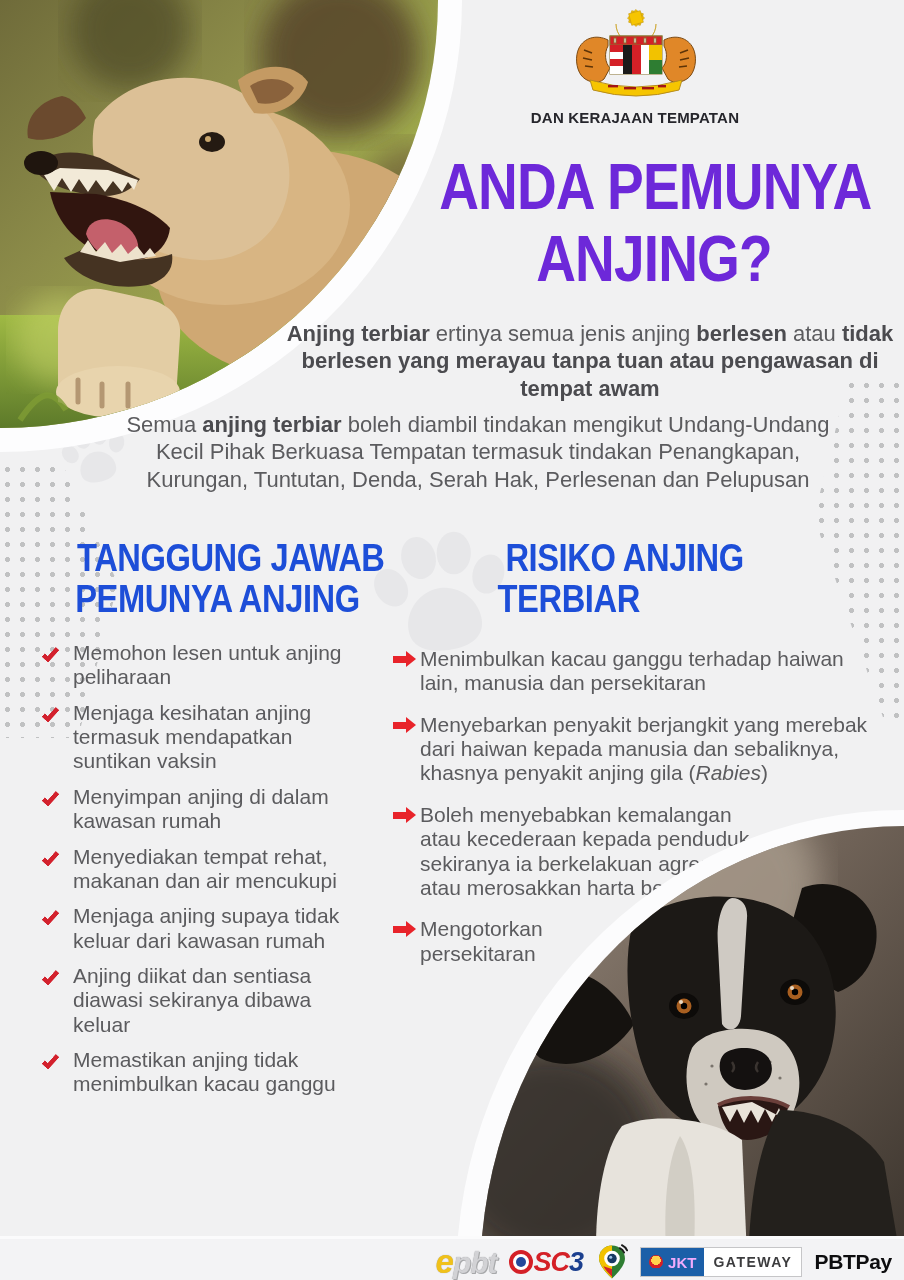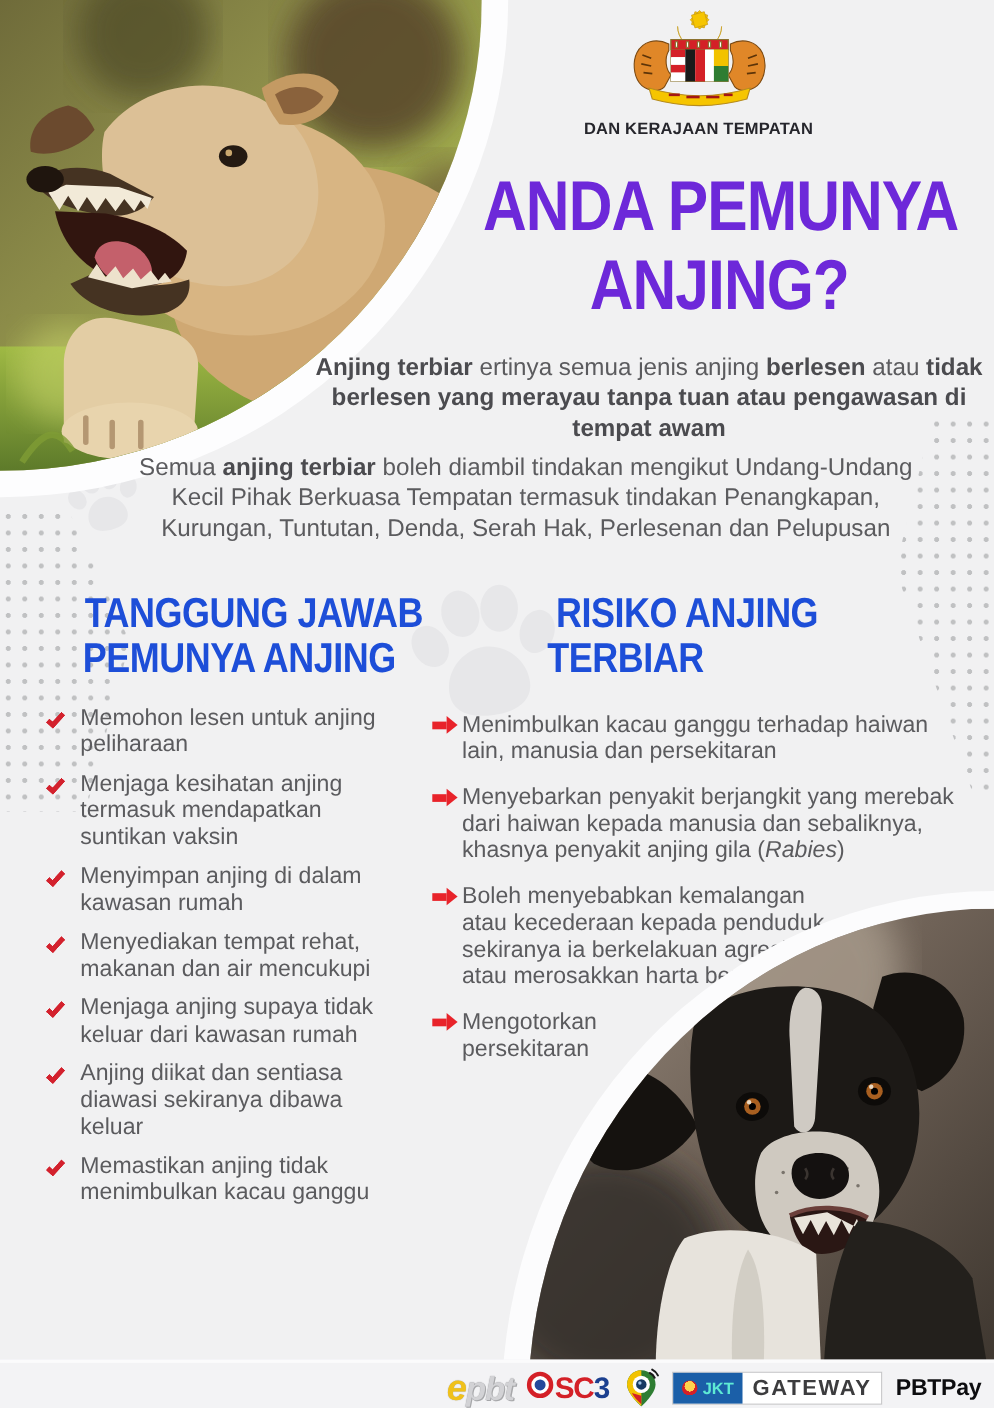--- a/index.html
+++ b/index.html
@@ -78,7 +78,7 @@
   .epbt{font-style:italic;font-weight:900;letter-spacing:-1px;display:flex;align-items:baseline;}
   .epbt .e{color:#f0c11a;font-size:33px;text-shadow:0 0 1px #9fa0a3;}
   .epbt .rest{color:#d2d2d5;font-size:30px;text-shadow:0 0 1px #8f9093,1px 1px 0 #aaabad;}
-  .osc{display:flex;align-items:flex-start;font-weight:900;}
+  .osc{display:flex;align-items:center;font-style:italic;font-weight:900;}
   .osc-o{width:24px;height:24px;border-radius:50%;border:4px solid #d42027;background:#fff;
     display:flex;align-items:center;justify-content:center;margin-right:1px;}
   .osc-o i{width:10px;height:10px;border-radius:50%;background:#24489b;display:block;}

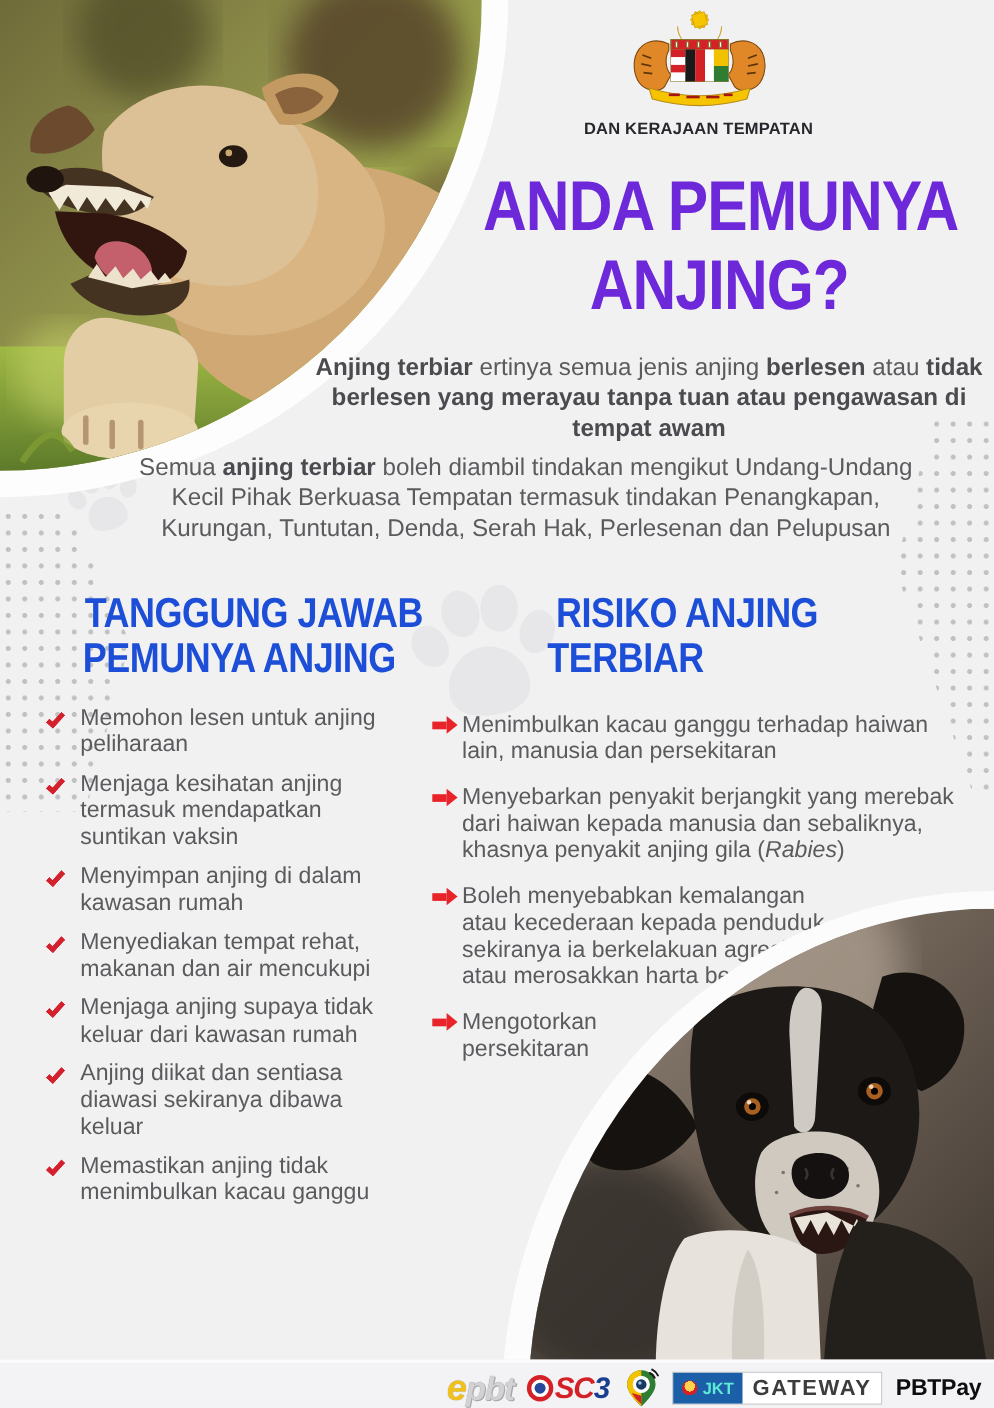--- a/index.html
+++ b/index.html
@@ -85,7 +85,7 @@
   .osc-sc{color:#d42027;font-size:27px;letter-spacing:-1px;}
   .osc-3{color:#1b3f8f;font-size:27px;}
   .jkt-badge{display:flex;align-items:stretch;height:30px;border:1px solid #c6c6c8;background:#fff;}
-  .jkt-blue{background:#1b5fa8;color:#5eead4;display:flex;align-items:center;gap:5px;
+  .jkt-blue{background:#1b5fa8;color:#f0abfc;display:flex;align-items:center;gap:5px;
     padding:0 8px;font-weight:800;font-size:15px;}
   .jkt-crest{width:14px;height:14px;border-radius:50%;flex:none;
     background:radial-gradient(circle at 50% 38%,#ffd34d 0 42%,#d42027 43% 72%,#1b5fa8 73%);}

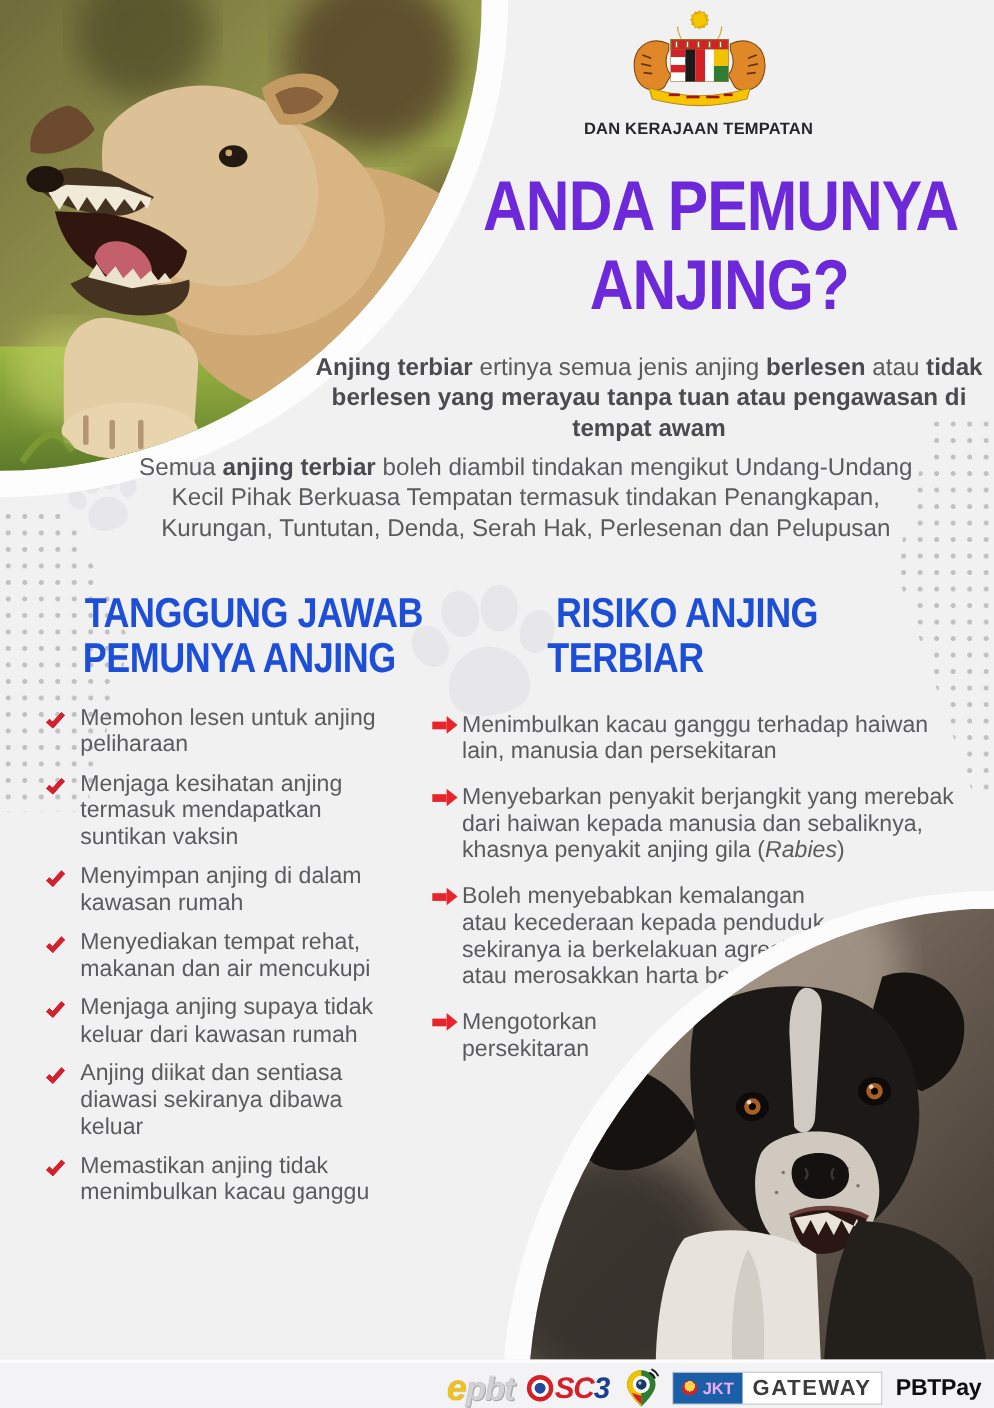--- a/index.html
+++ b/index.html
@@ -90,7 +90,7 @@
   .jkt-crest{width:14px;height:14px;border-radius:50%;flex:none;
     background:radial-gradient(circle at 50% 38%,#ffd34d 0 42%,#d42027 43% 72%,#1b5fa8 73%);}
   .gateway{display:flex;align-items:center;padding:0 9px;color:#3c3c3e;font-weight:800;
-    letter-spacing:1.5px;font-size:20px;}
+    letter-spacing:1.5px;font-size:14px;}
   .pbtpay{font-weight:900;color:#0d0d0f;font-size:21px;letter-spacing:-.3px;}
 </style>
 </head>

